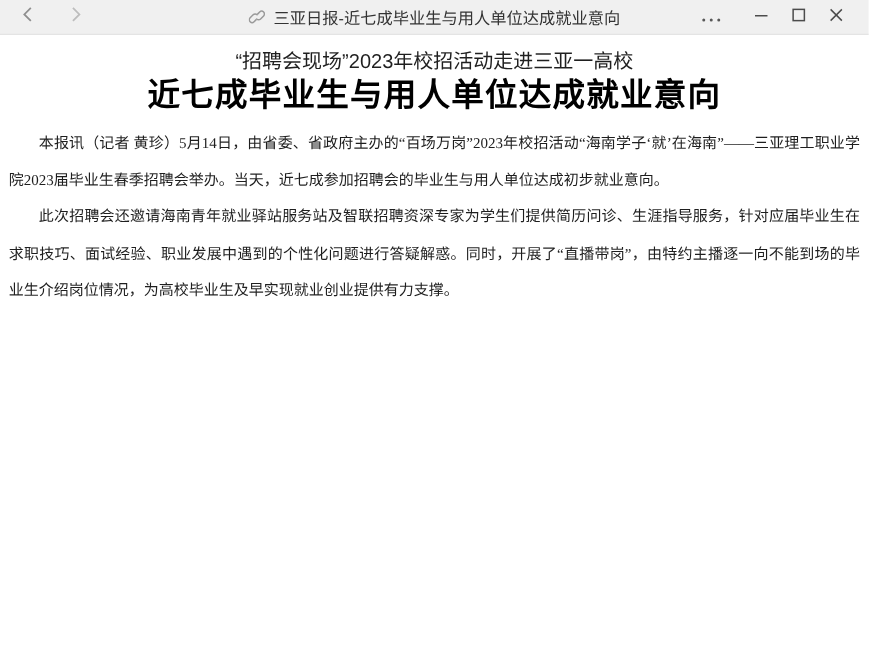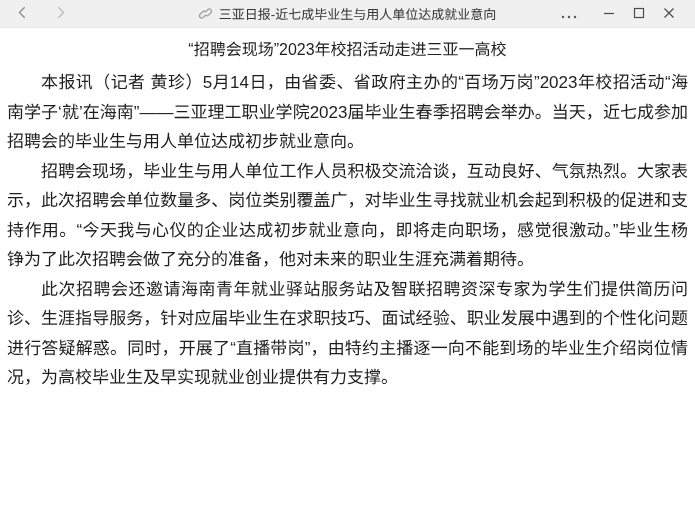--- a/index.html
+++ b/index.html
@@ -120,6 +120,7 @@
 
 <div class="content">
   <div class="art-subtitle">“招聘会现场”2023年校招活动走进三亚一高校</div>
+  <h1 class="art-title">近七成毕业生与用人单位达成就业意向</h1>
   <div class="art-body">
     <p>本报讯（记者 黄珍）5月14日，由省委、省政府主办的“百场万岗”2023年校招活动“海南学子‘就’在海南”——三亚理工职业学院2023届毕业生春季招聘会举办。当天，近七成参加招聘会的毕业生与用人单位达成初步就业意向。</p>
     <p>招聘会现场，毕业生与用人单位工作人员积极交流洽谈，互动良好、气氛热烈。大家表示，此次招聘会单位数量多、岗位类别覆盖广，对毕业生寻找就业机会起到积极的促进和支持作用。“今天我与心仪的企业达成初步就业意向，即将走向职场，感觉很激动。”毕业生杨铮为了此次招聘会做了充分的准备，他对未来的职业生涯充满着期待。</p>

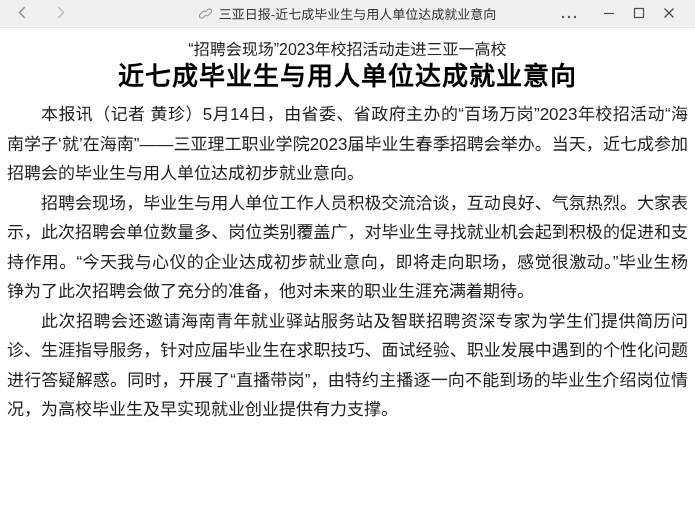--- a/index.html
+++ b/index.html
@@ -49,9 +49,9 @@
   }
   .art-body { margin-top: 8px; }
   .art-body p {
-    font-size: 17px; line-height: 29.5px; color: #1e1e1e;
+    font-size: 12px; line-height: 29.5px; color: #1e1e1e;
     text-indent: 2em; text-align: justify;
-    font-family: Liberation Sans, sans-serif;
+    font-family: Liberation Serif, serif;
   }
 </style>
 </head>

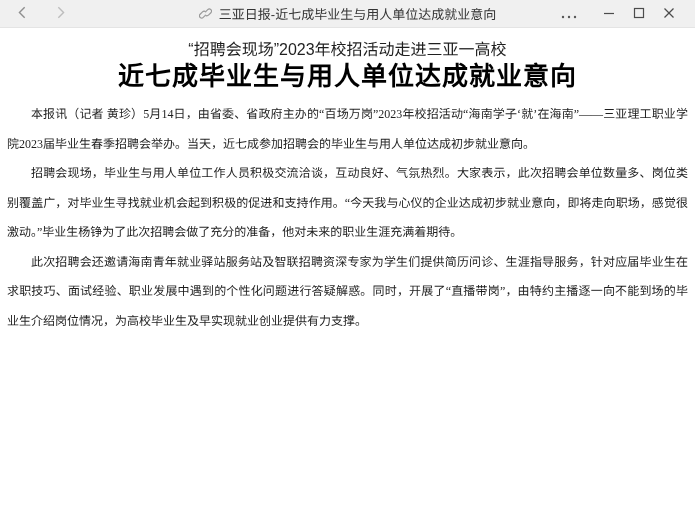--- a/index.html
+++ b/index.html
@@ -123,7 +123,6 @@
   <h1 class="art-title">近七成毕业生与用人单位达成就业意向</h1>
   <div class="art-body">
     <p>本报讯（记者 黄珍）5月14日，由省委、省政府主办的“百场万岗”2023年校招活动“海南学子‘就’在海南”——三亚理工职业学院2023届毕业生春季招聘会举办。当天，近七成参加招聘会的毕业生与用人单位达成初步就业意向。</p>
-    <p>招聘会现场，毕业生与用人单位工作人员积极交流洽谈，互动良好、气氛热烈。大家表示，此次招聘会单位数量多、岗位类别覆盖广，对毕业生寻找就业机会起到积极的促进和支持作用。“今天我与心仪的企业达成初步就业意向，即将走向职场，感觉很激动。”毕业生杨铮为了此次招聘会做了充分的准备，他对未来的职业生涯充满着期待。</p>
     <p>此次招聘会还邀请海南青年就业驿站服务站及智联招聘资深专家为学生们提供简历问诊、生涯指导服务，针对应届毕业生在求职技巧、面试经验、职业发展中遇到的个性化问题进行答疑解惑。同时，开展了“直播带岗”，由特约主播逐一向不能到场的毕业生介绍岗位情况，为高校毕业生及早实现就业创业提供有力支撑。</p>
   </div>
 </div>

